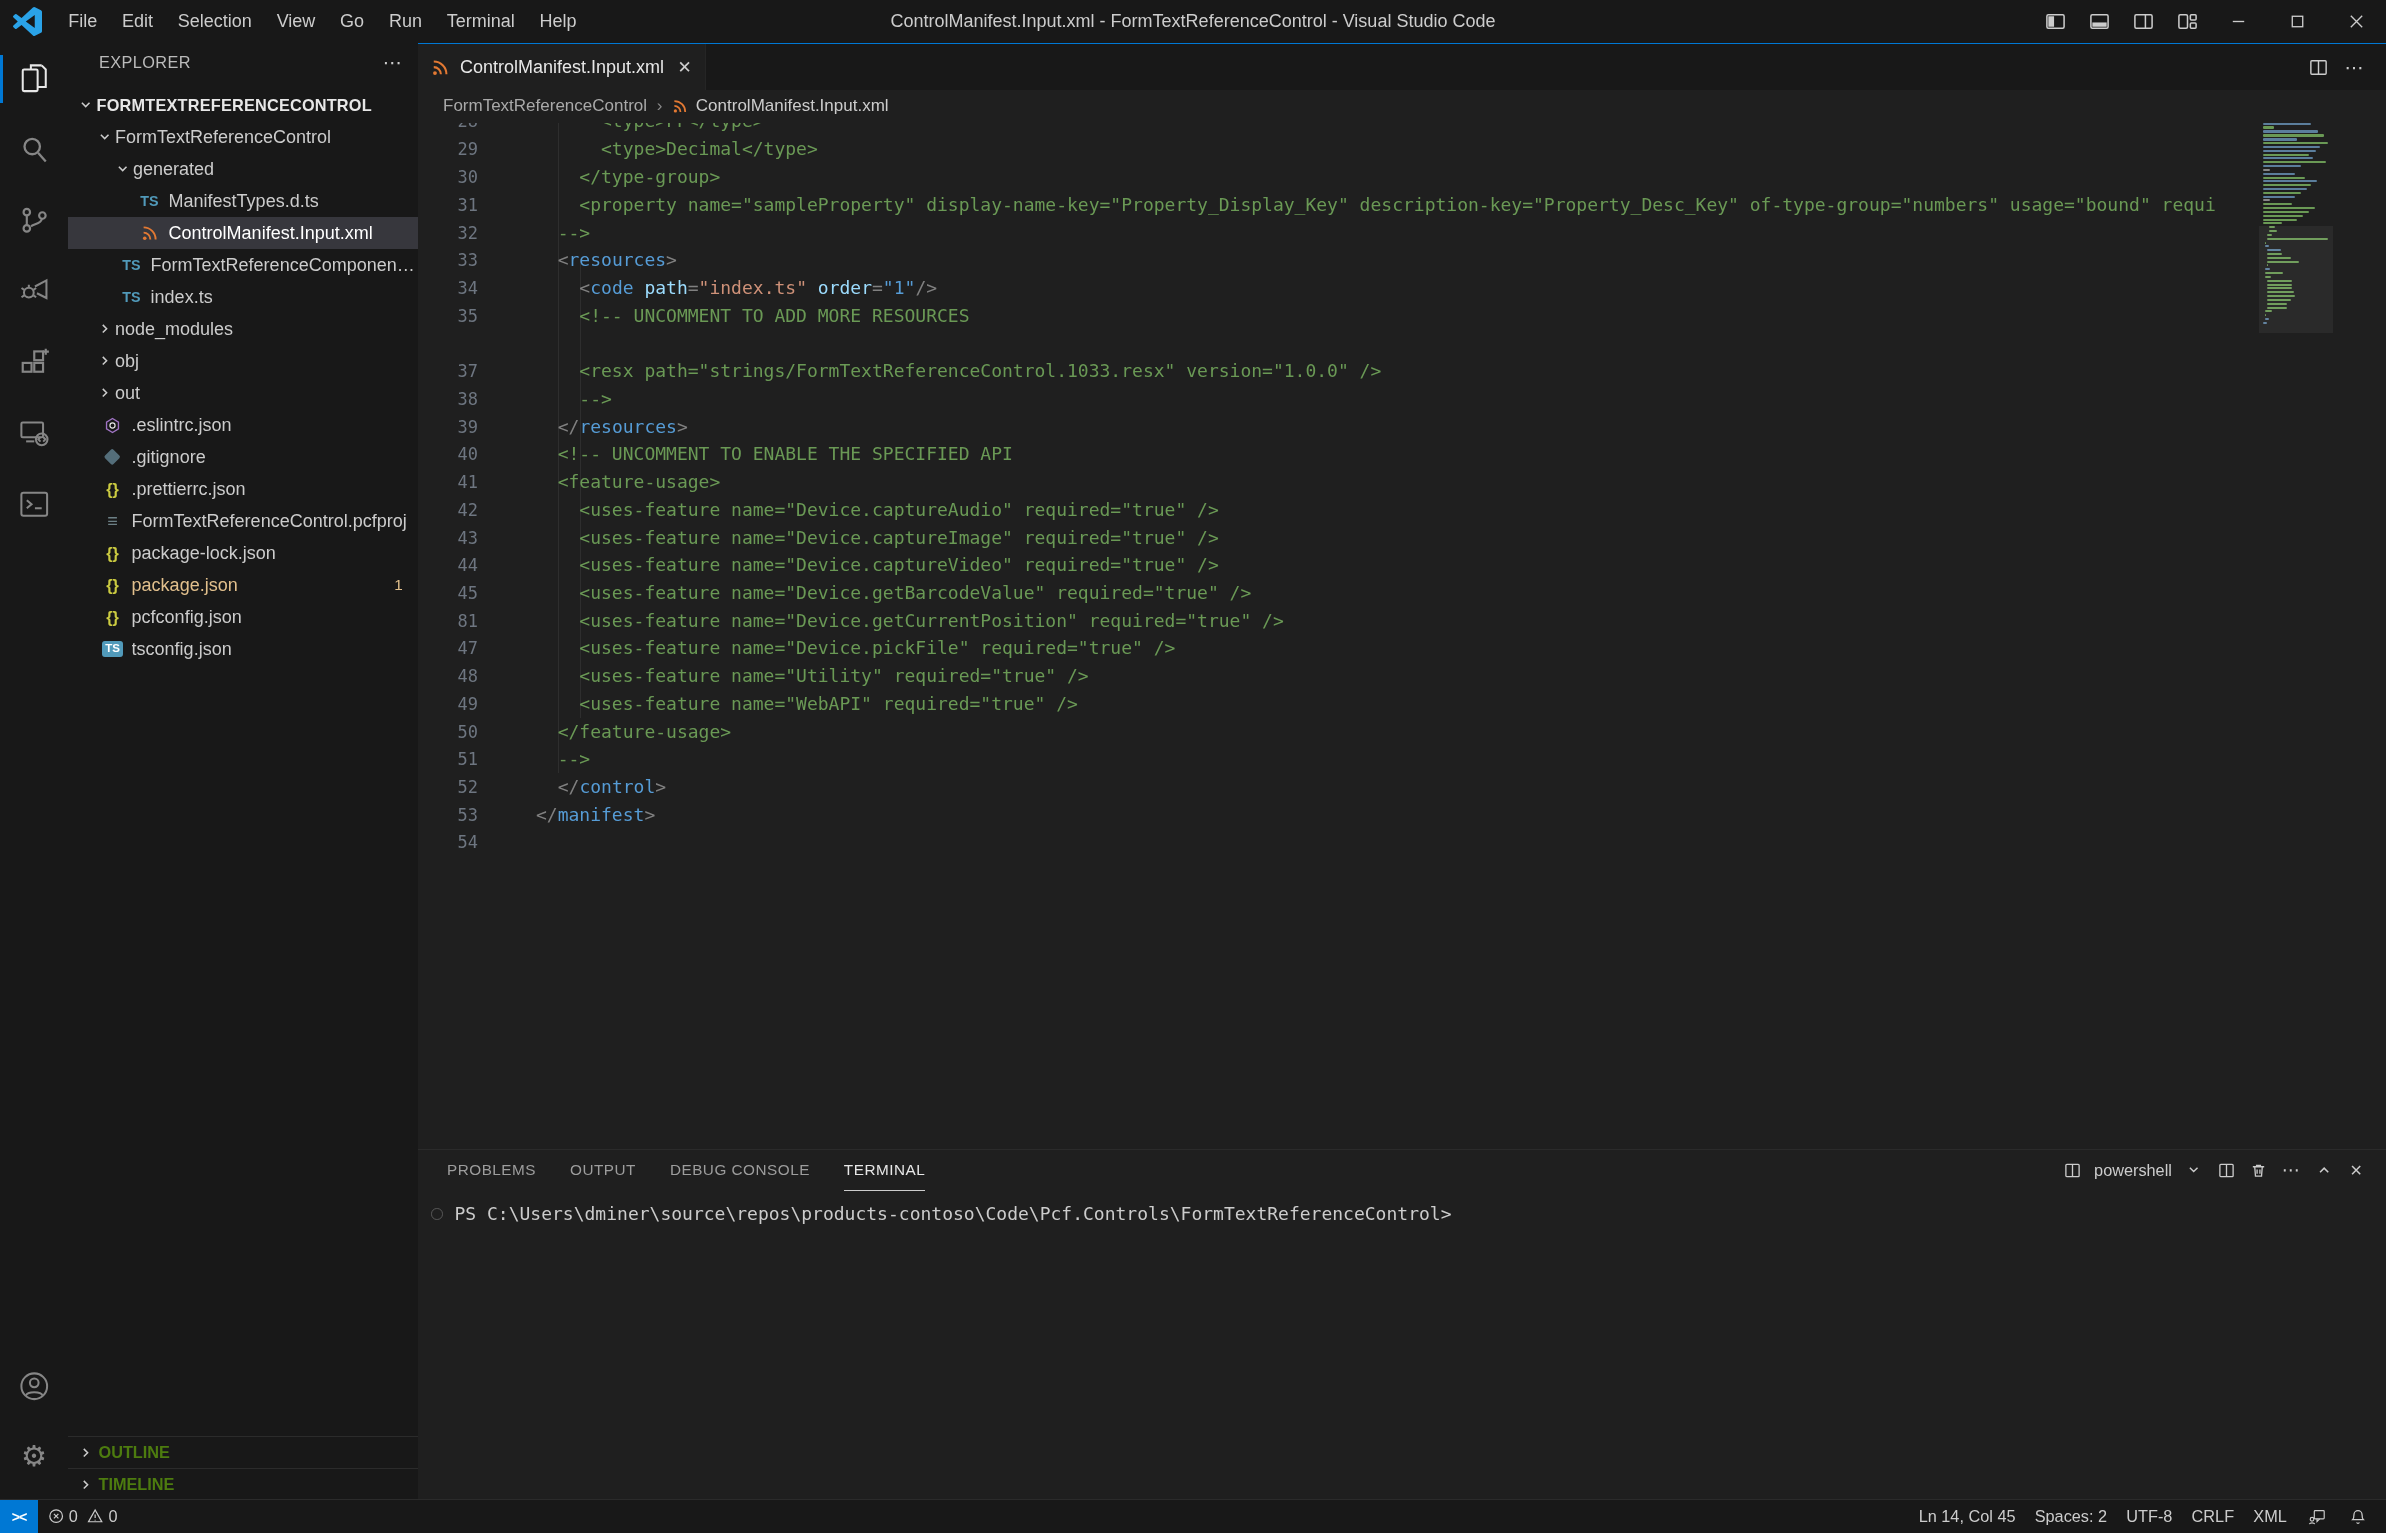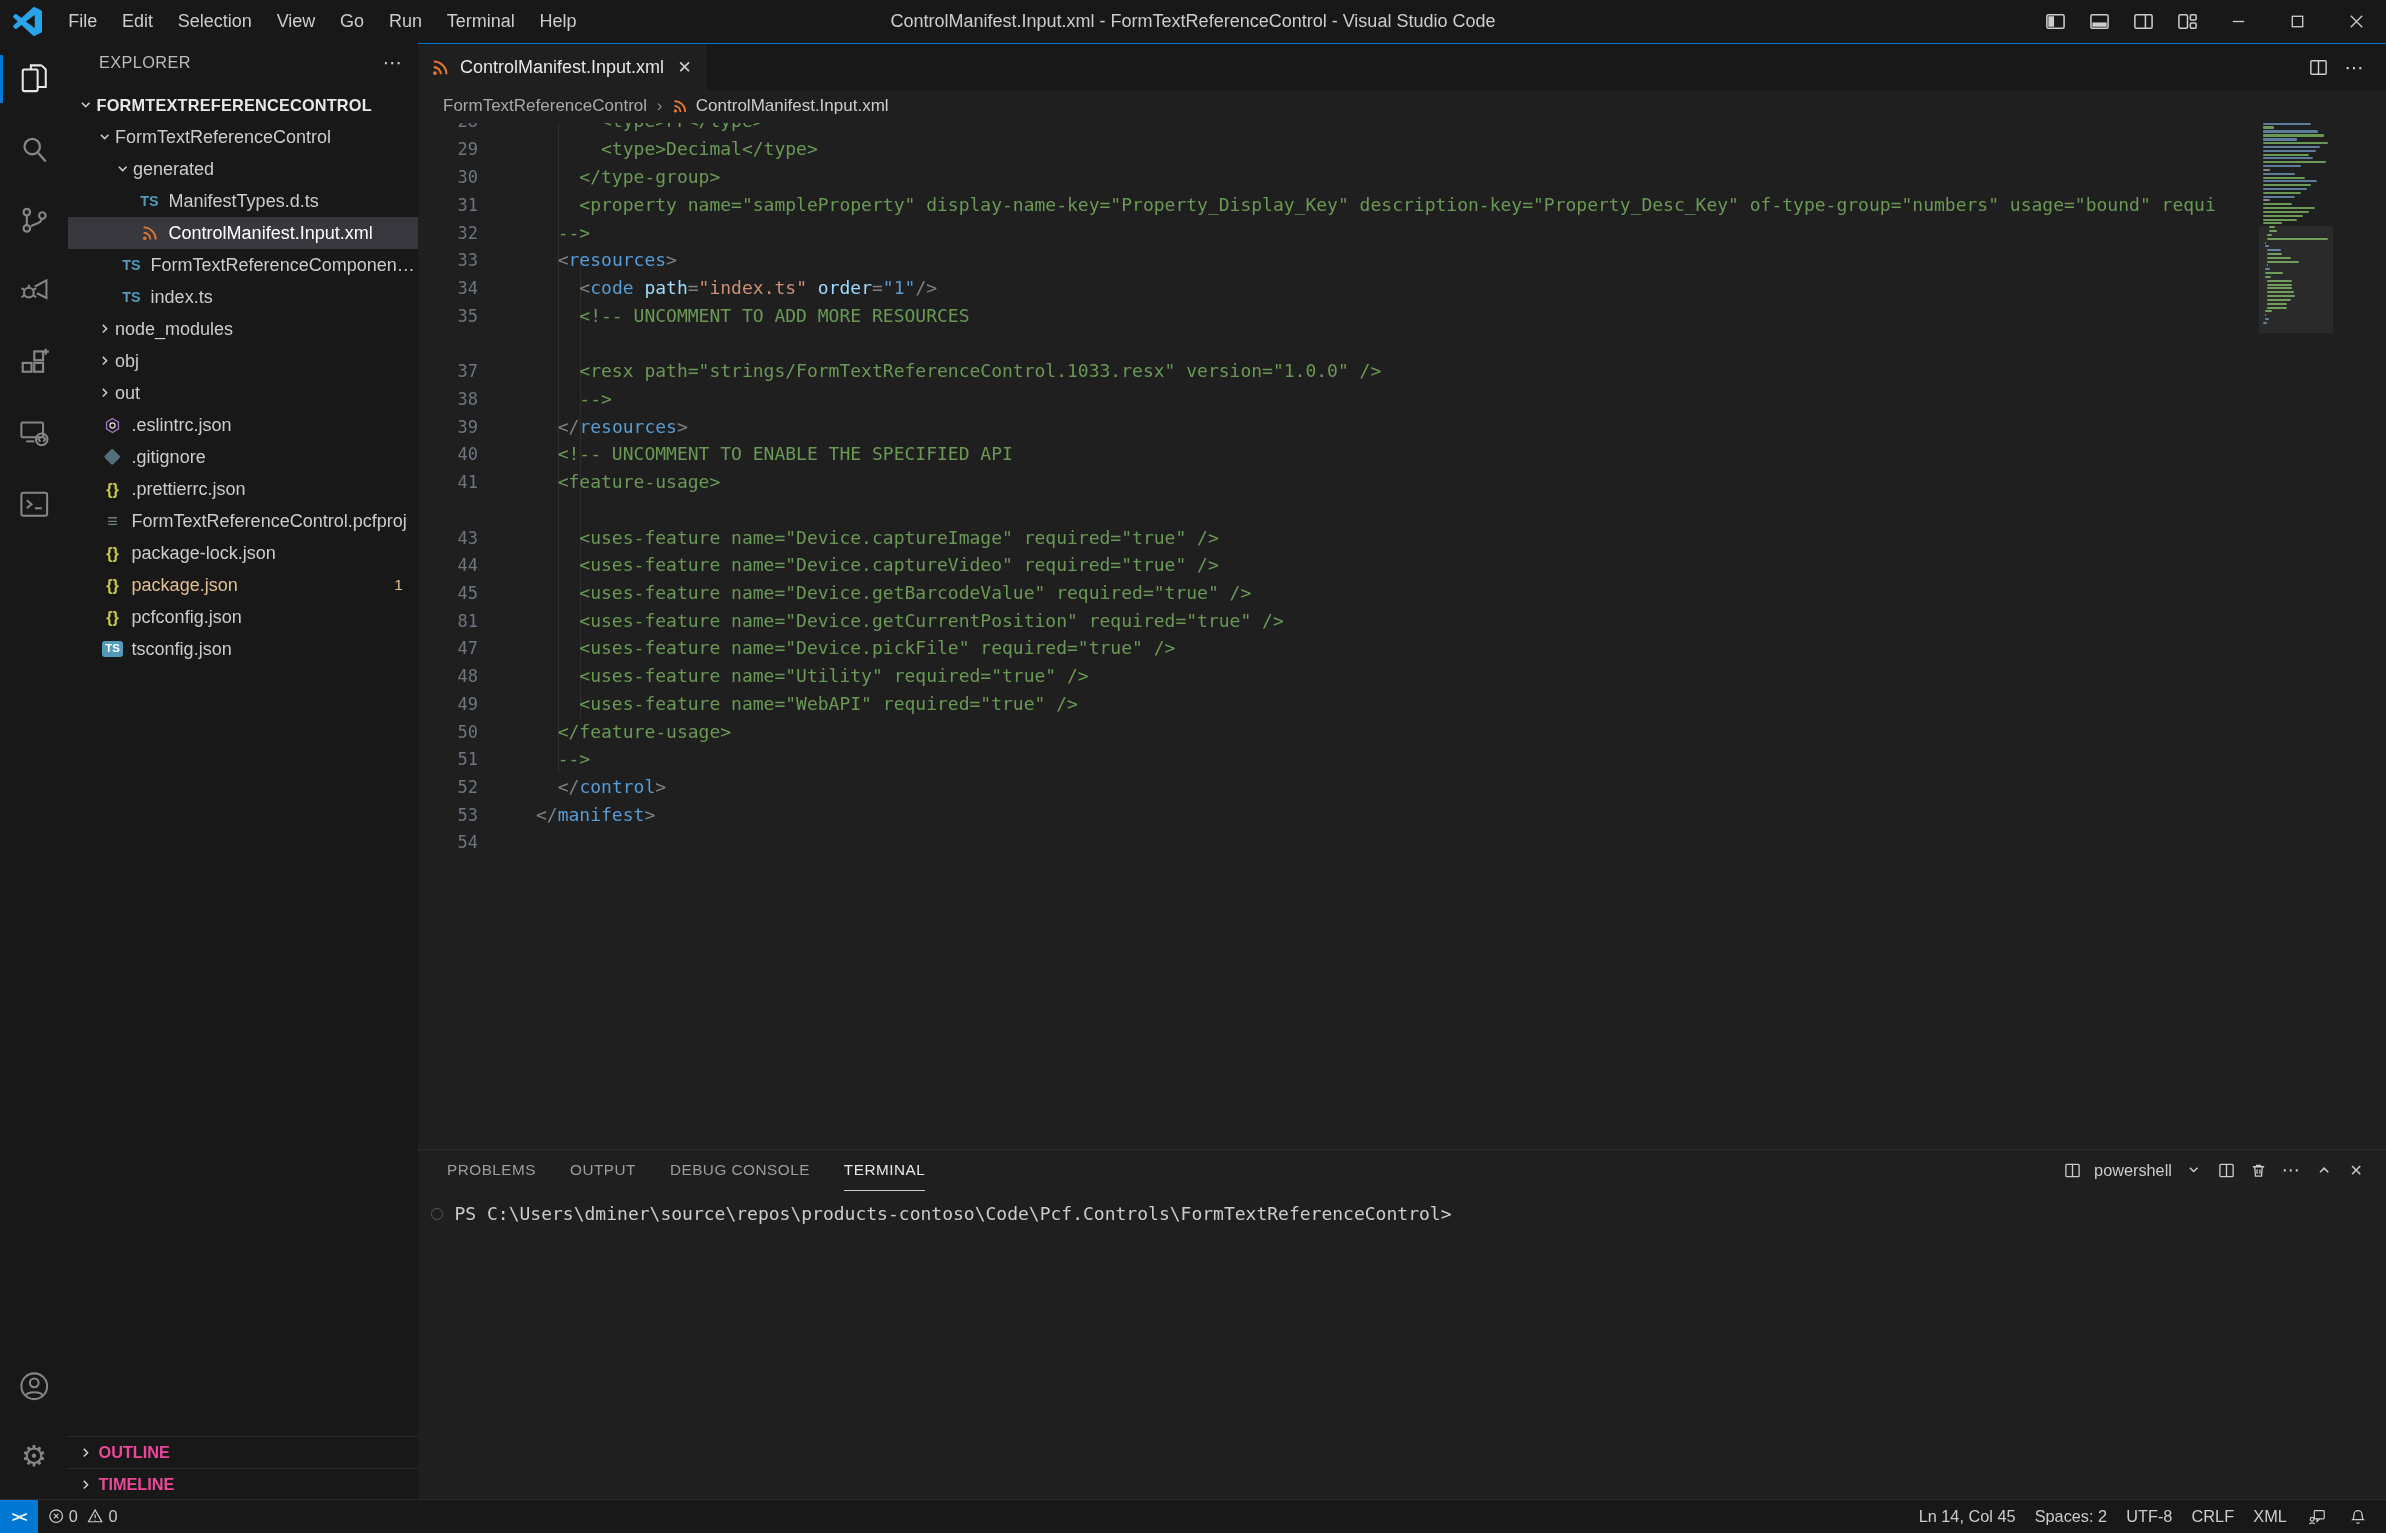--- a/index.html
+++ b/index.html
@@ -432,6 +432,7 @@
           <div class="cl" style="top: 290px;"><span class="ln">39</span><span class="ct">  <span class="tok-p">&lt;/</span><span class="tok-t">resources</span><span class="tok-p">&gt;</span></span></div>
           <div class="cl" style="top: 317px;"><span class="ln">40</span><span class="ct">  <span class="tok-c">&lt;!-- UNCOMMENT TO ENABLE THE SPECIFIED API</span></span></div>
           <div class="cl" style="top: 345px;"><span class="ln">41</span><span class="ct">  <span class="tok-c">&lt;feature-usage&gt;</span></span></div>
+          <div class="cl" style="top: 373px;"><span class="ln">42</span><span class="ct">    <span class="tok-c">&lt;uses-feature name="Device.captureAudio" required="true" /&gt;</span></span></div>
           <div class="cl" style="top: 401px;"><span class="ln">43</span><span class="ct">    <span class="tok-c">&lt;uses-feature name="Device.captureImage" required="true" /&gt;</span></span></div>
           <div class="cl" style="top: 428px;"><span class="ln">44</span><span class="ct">    <span class="tok-c">&lt;uses-feature name="Device.captureVideo" required="true" /&gt;</span></span></div>
           <div class="cl" style="top: 456px;"><span class="ln">45</span><span class="ct">    <span class="tok-c">&lt;uses-feature name="Device.getBarcodeValue" required="true" /&gt;</span></span></div>

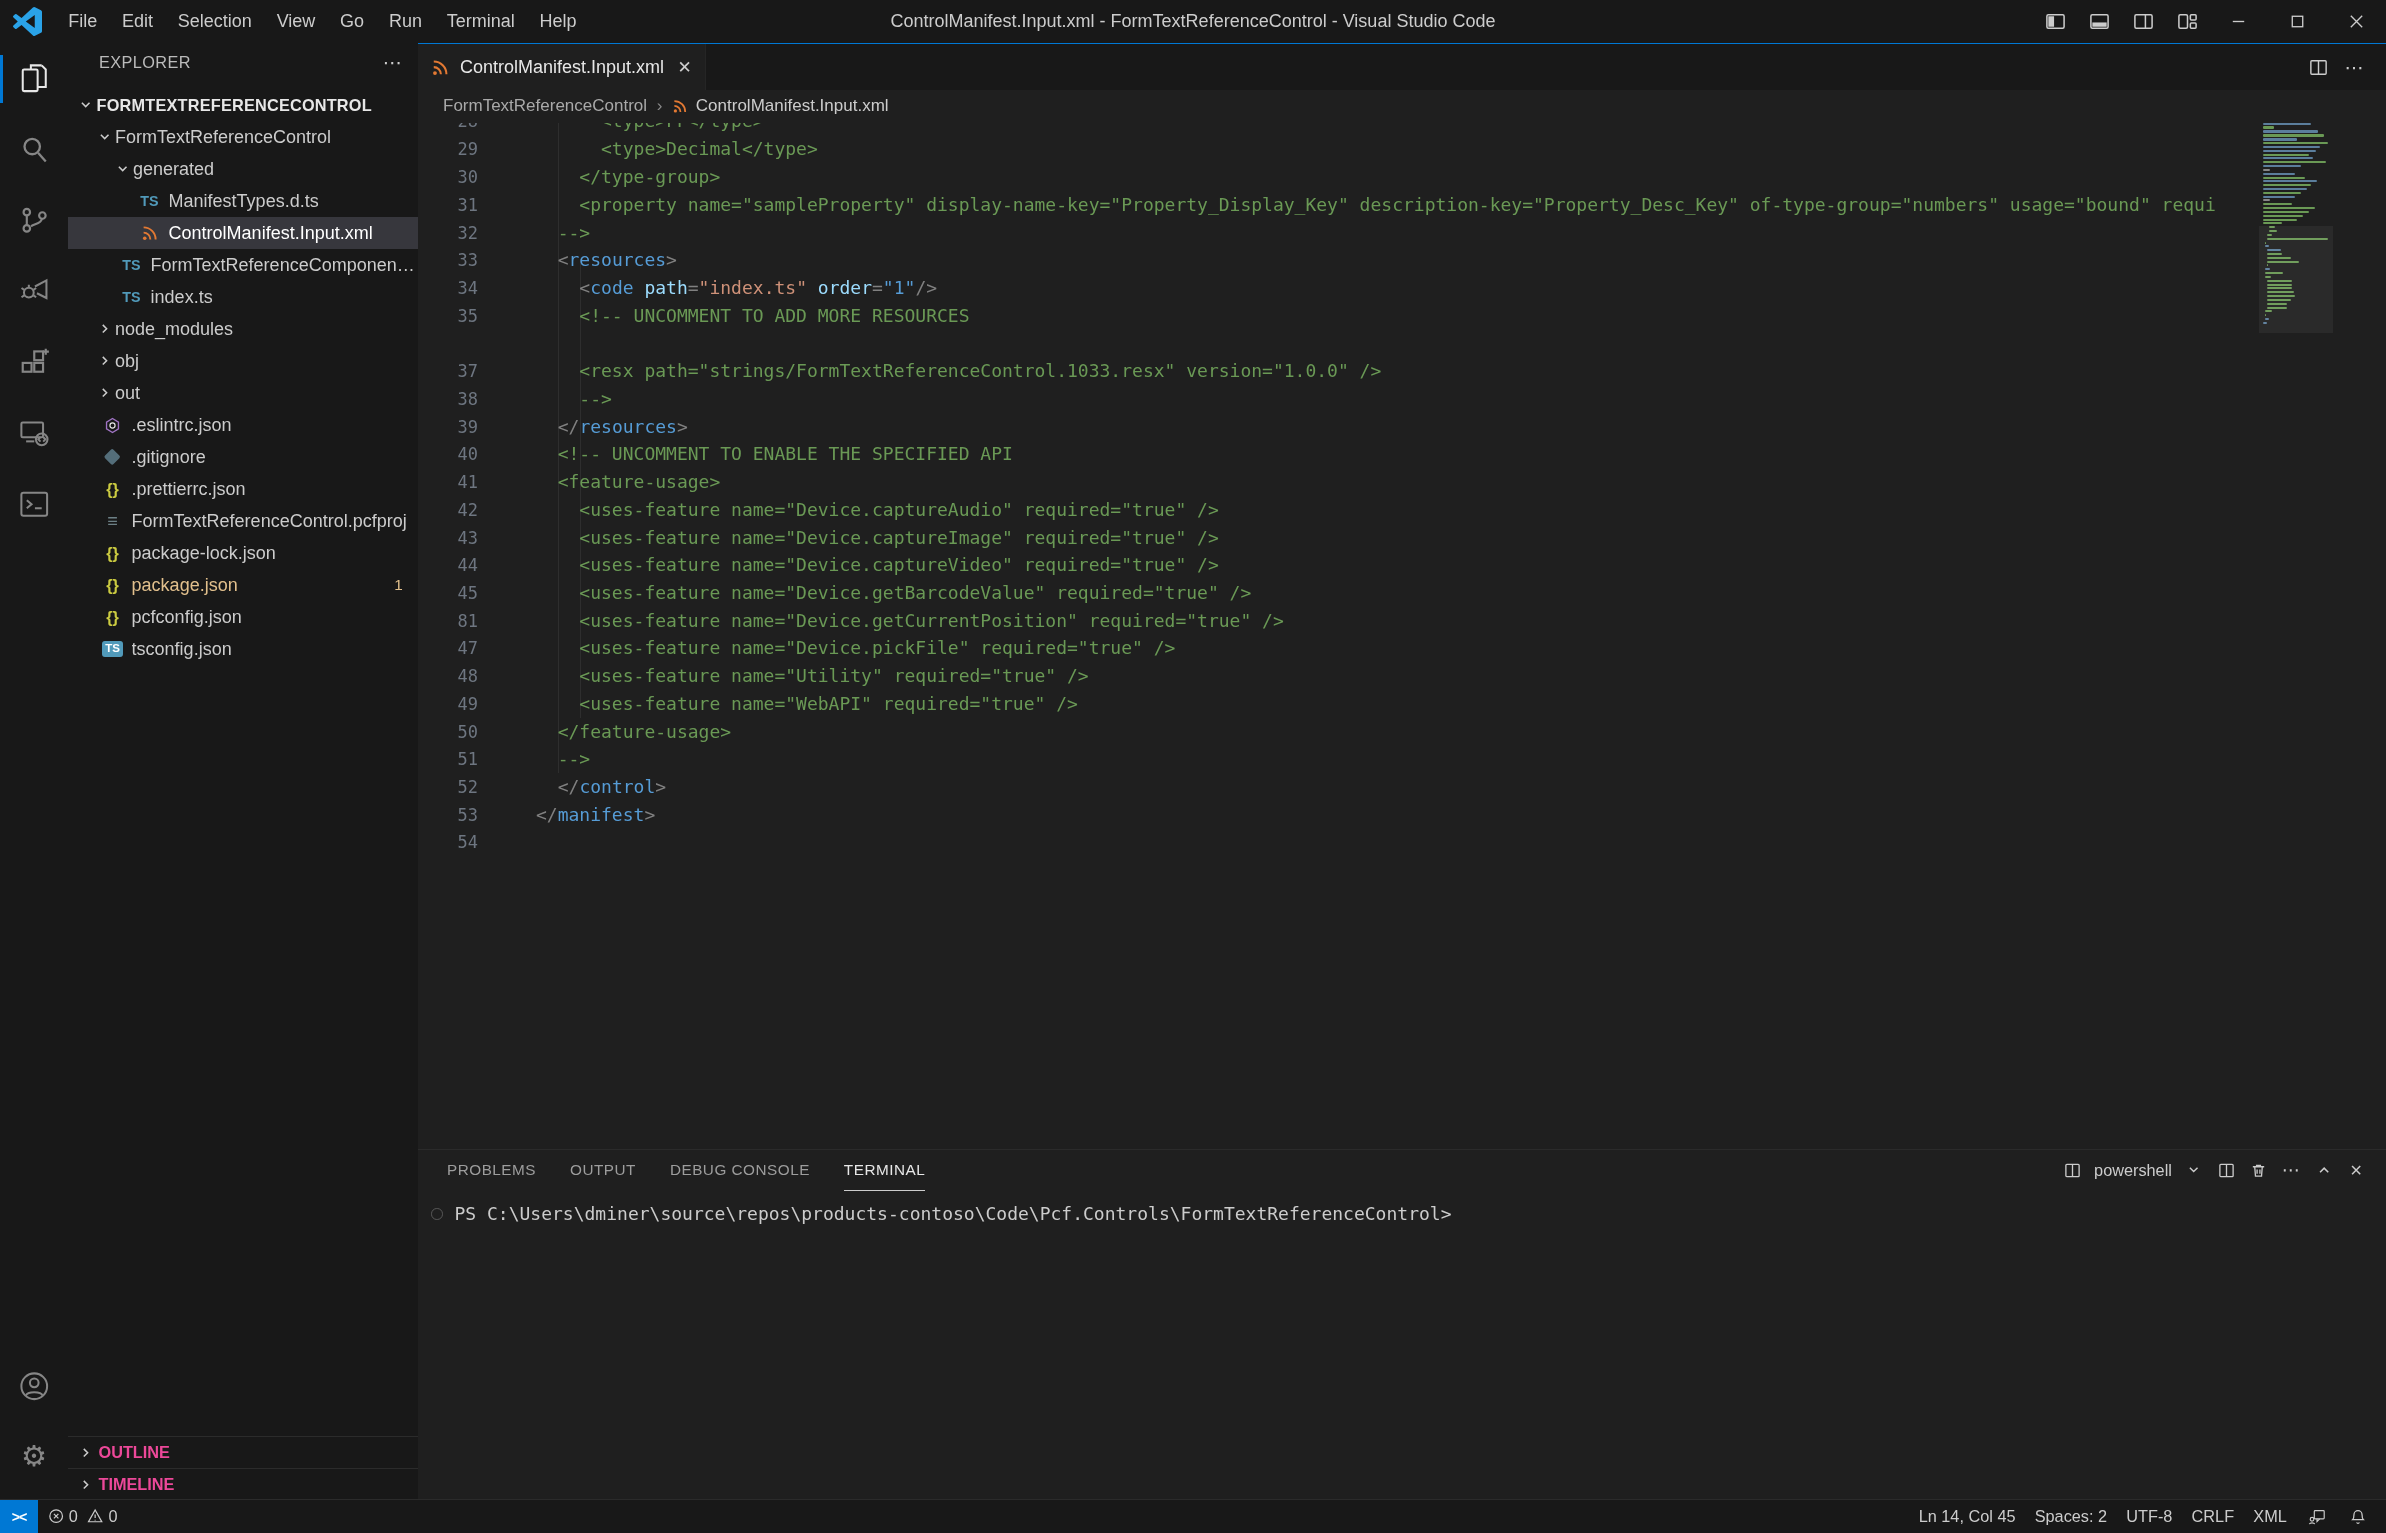--- a/index.html
+++ b/index.html
@@ -43,7 +43,7 @@
   .pcfproj{color:#6d8086;font-size:18px;font-weight:bold;}
   .gitdiamond{width:12.4px;height:12.4px;background:#546e7a;transform:rotate(45deg);border-radius:1.9px;}
   .sb-bottom{position:absolute;left:0;right:0;bottom:0;}
-  .sb-section{height:31px;display:flex;align-items:center;border-top:1px solid #2b2b2b;padding-left:7.6px;font-size:16.3px;font-weight:bold;color:#ec4899;}
+  .sb-section{height:31px;display:flex;align-items:center;border-top:1px solid #2b2b2b;padding-left:7.6px;font-size:16.3px;font-weight:bold;color:#4d7c0f;}
   .sb-section .chev{width:21px;display:flex;justify-content:center;margin-right:1.9px;}
 
   

